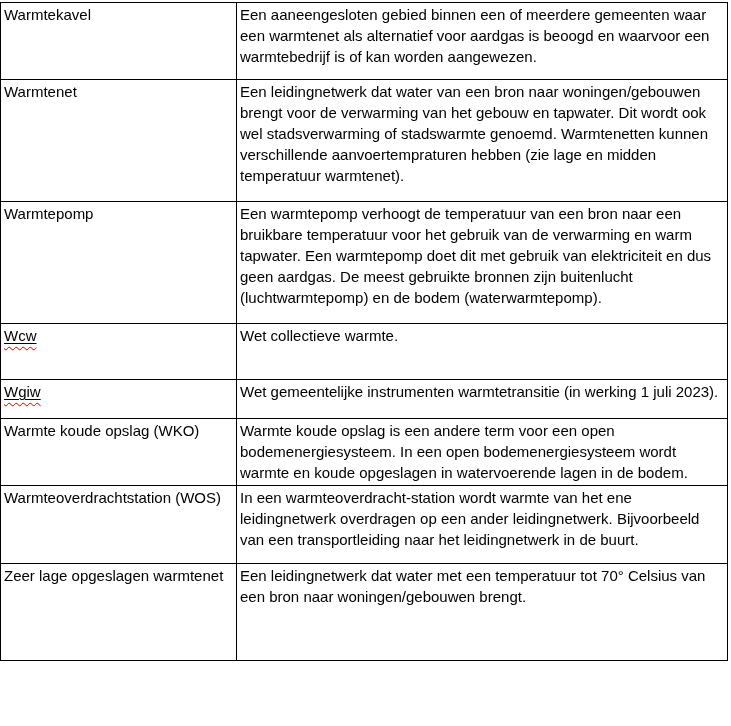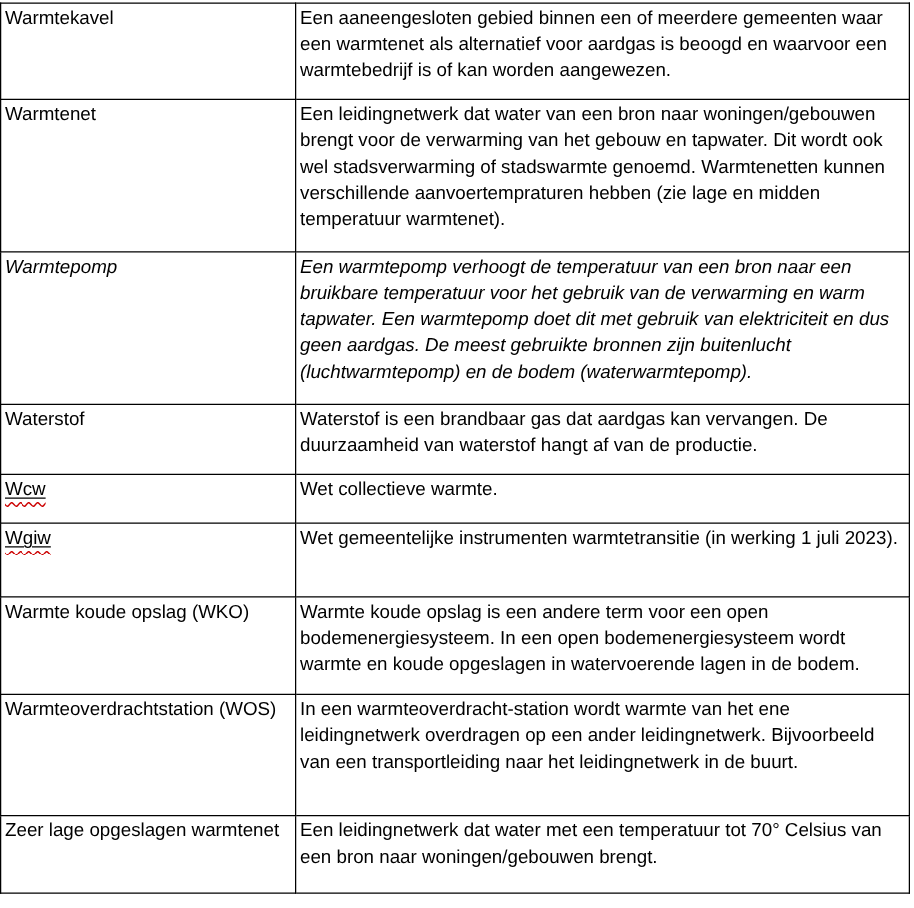--- a/index.html
+++ b/index.html
@@ -34,7 +34,7 @@
 
   tr:nth-child(1) { height: 77px; }
   tr:nth-child(2) { height: 122px; }
-  tr:nth-child(3) { height: 122px; font-style: italic; }
+  tr:nth-child(3) { height: 122px; }
   tr:nth-child(4) { height: 56px; }
   tr:nth-child(5) { height: 39px; padding-left: 28px; }
   tr:nth-child(6) { height: 59px; }

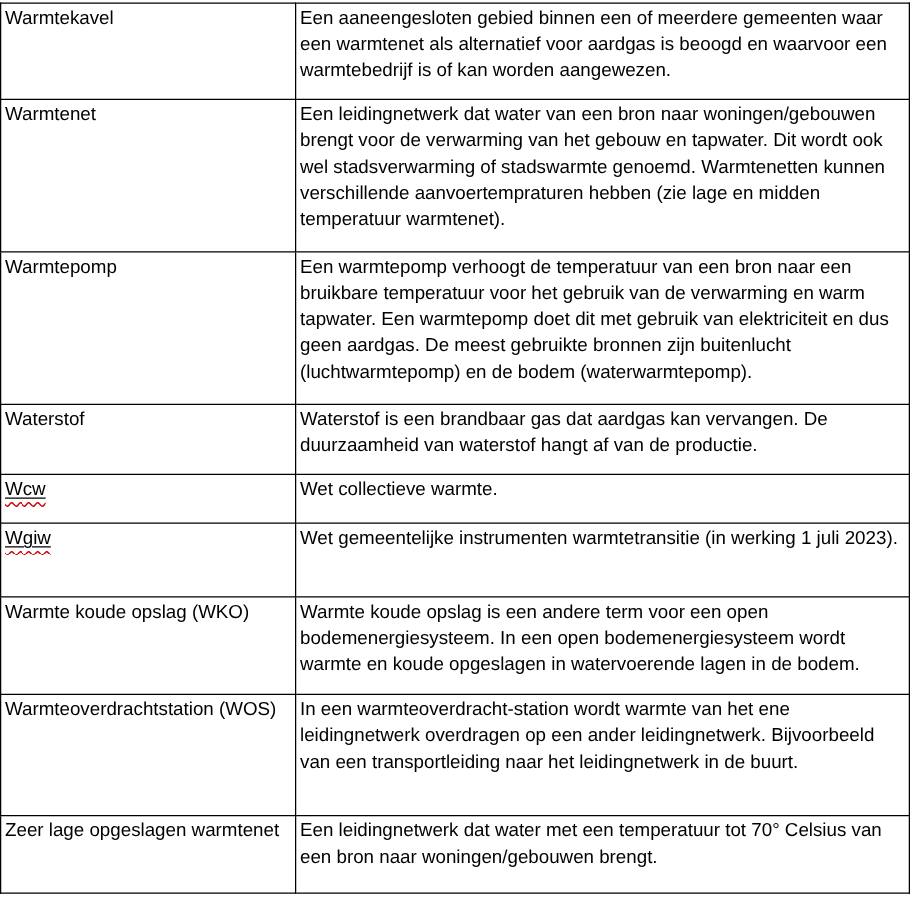--- a/index.html
+++ b/index.html
@@ -81,10 +81,6 @@
         <td><span>Een warmtepomp verhoogt de temperatuur van een bron naar een bruikbare temperatuur voor het gebruik van de verwarming en warm tapwater. Een warmtepomp doet dit met gebruik van elektriciteit en dus geen aardgas. De meest gebruikte bronnen zijn buitenlucht (luchtwarmtepomp) en de bodem (waterwarmtepomp).</span></td>
       </tr>
       <tr>
-        <td><span>Waterstof</span></td>
-        <td><span>Waterstof is een brandbaar gas dat aardgas kan vervangen. De duurzaamheid van waterstof hangt af van de productie.</span></td>
-      </tr>
-      <tr>
         <td>
           <span class="squiggle"><span class="underlined">Wcw</span></span>
         </td>

